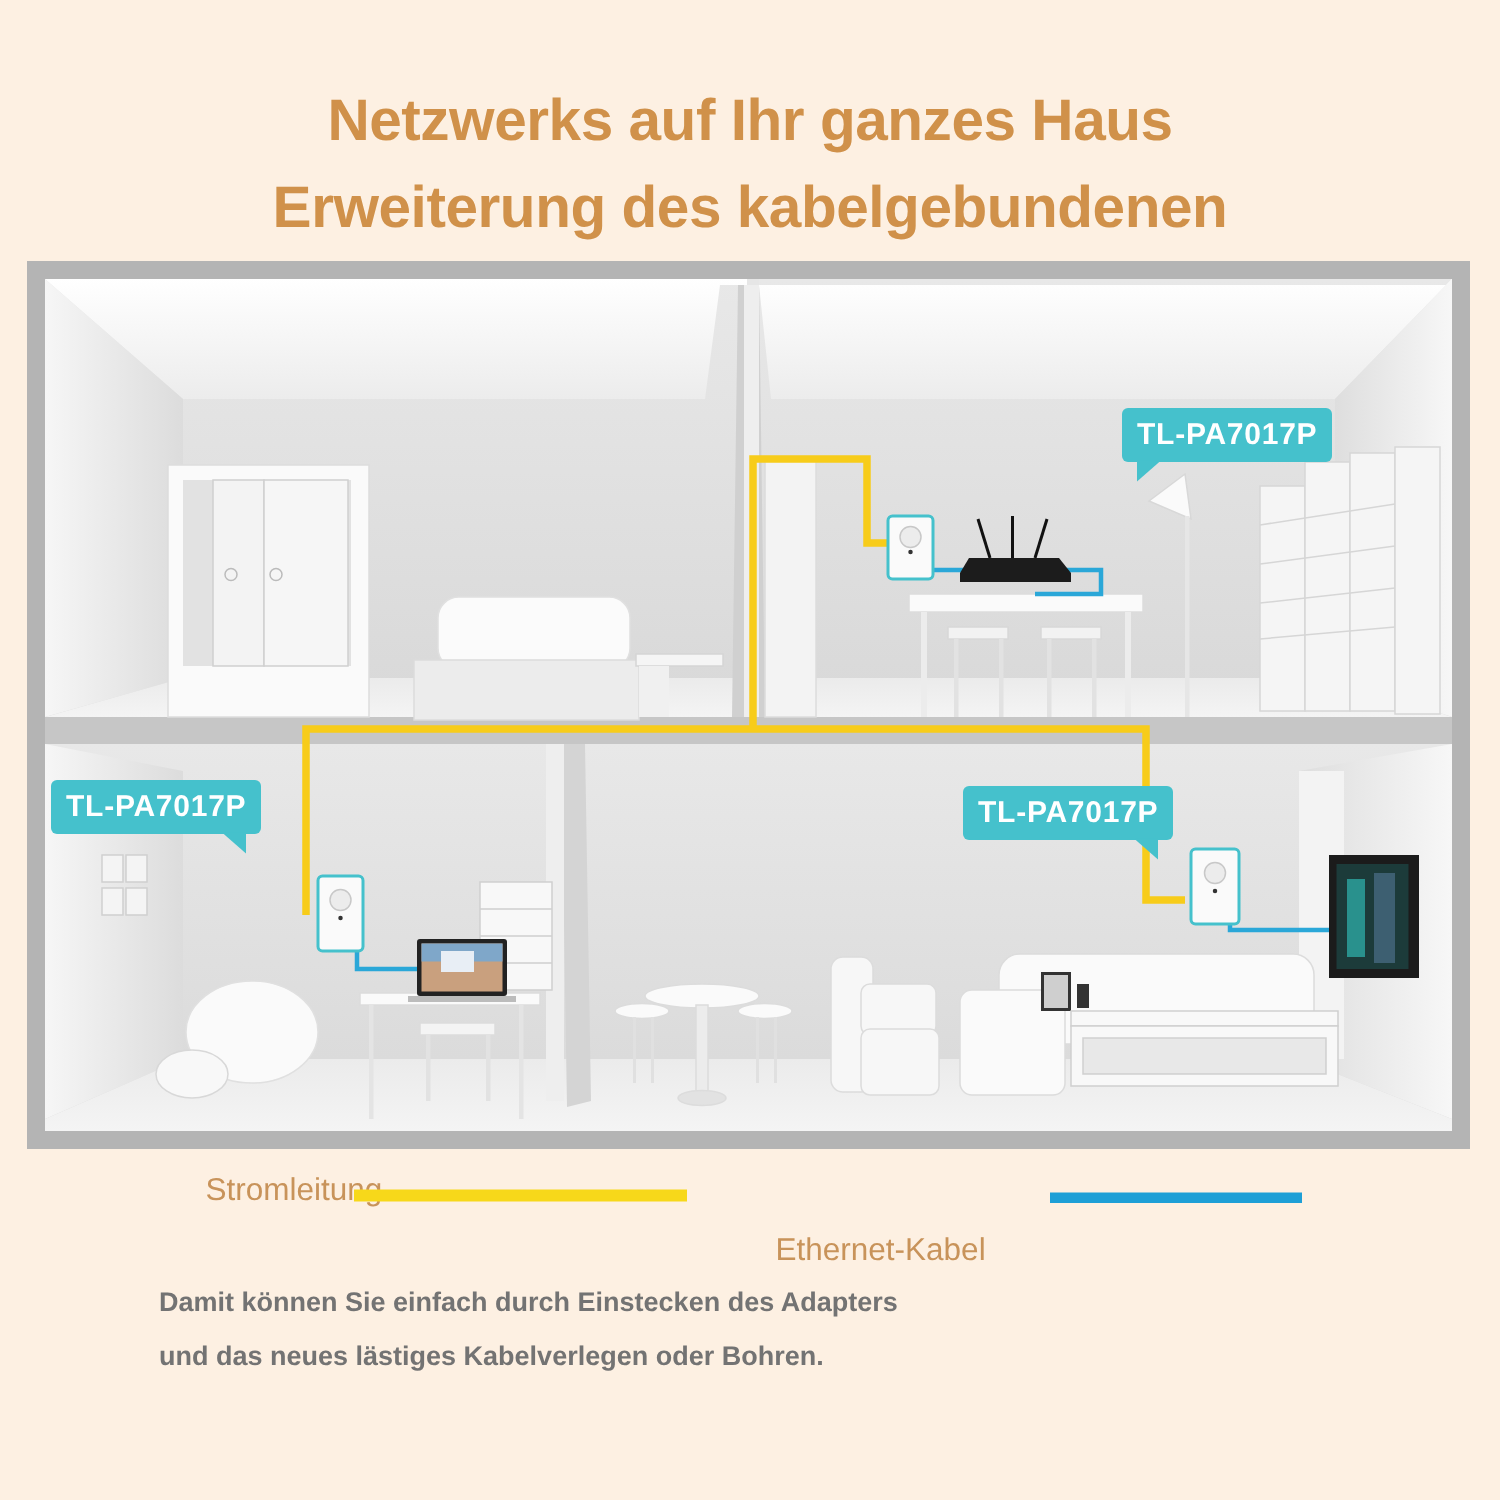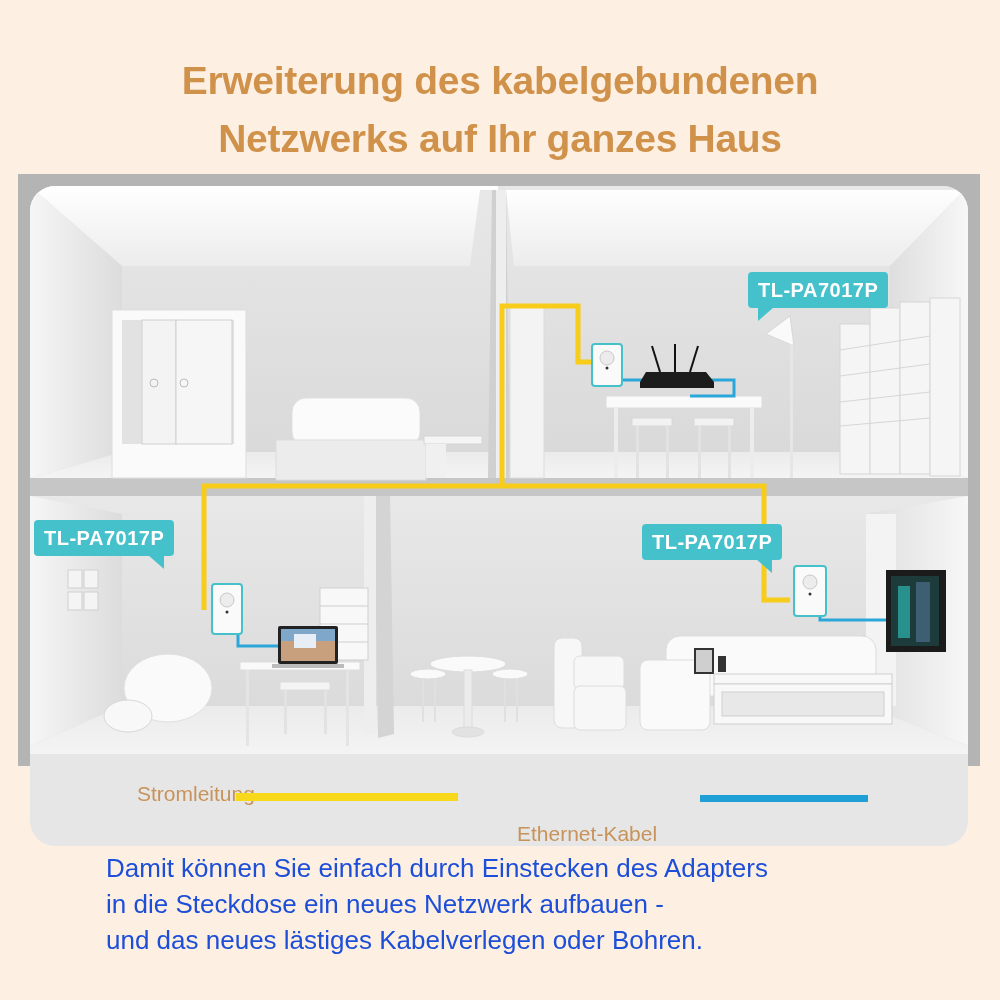--- a/index.html
+++ b/index.html
@@ -21,8 +21,8 @@
 <body>
 
 <div class="title">
+  <div>Netzwerks auf Ihr ganzes Haus</div>
   <div>Erweiterung des kabelgebundenen</div>
-  <div>Netzwerks auf Ihr ganzes Haus</div>
 </div>
 
 <div class="house">

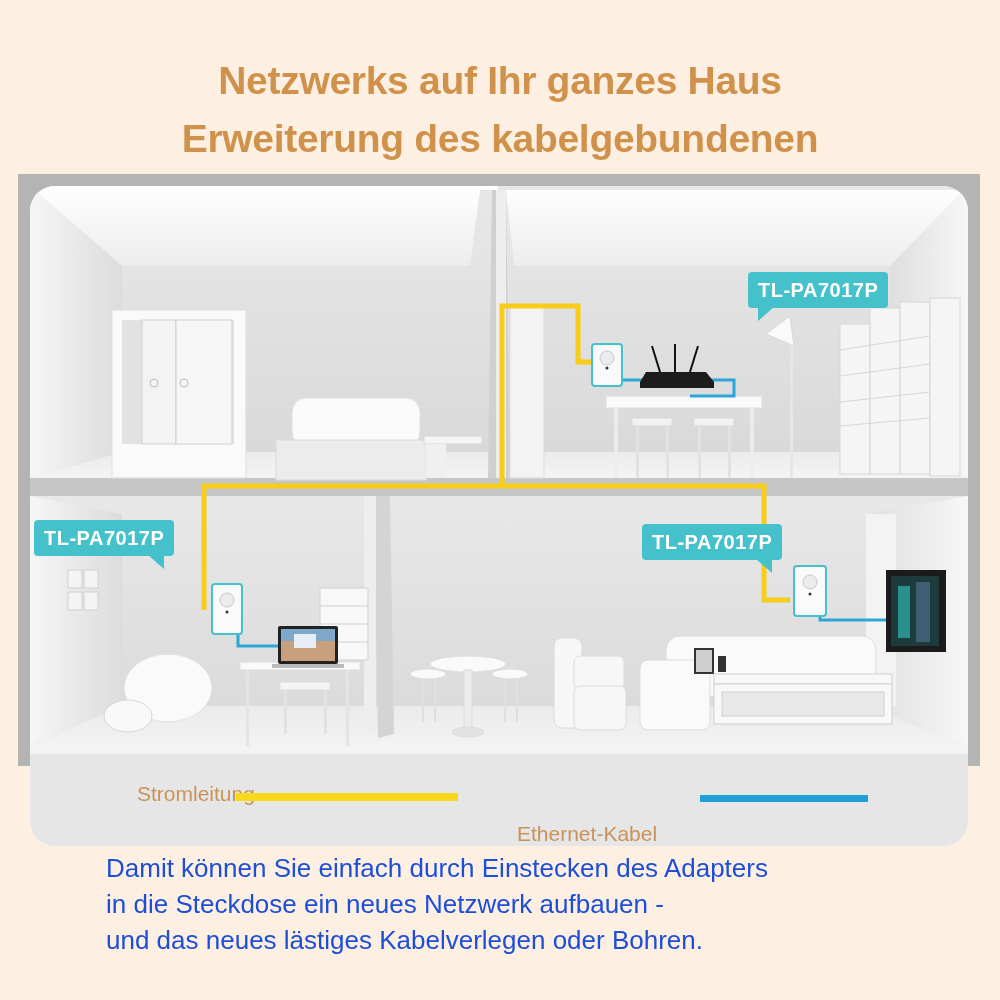--- a/index.html
+++ b/index.html
@@ -6,7 +6,7 @@
   body { width:1000px; height:1000px; background:#fdf0e2; position:relative; overflow:hidden; font-family:"Liberation Sans", sans-serif; }
   .title { position:absolute; left:0; width:1000px; top:52px; text-align:center; color:#d0914a; font-weight:bold; font-size:39px; line-height:58px; letter-spacing:-0.3px; }
   .house { position:absolute; left:18px; top:174px; width:962px; height:592px; background:#b4b4b4; }
-  .house-inner { position:absolute; left:12px; top:12px; width:938px; height:660px; background:#e6e6e6; overflow:hidden;border-radius:25px; }
+  .house-inner { position:absolute; left:12px; top:12px; width:938px; height:568px; background:#e6e6e6; overflow:hidden; }
   .scene { position:absolute; left:0; top:0; }
   .badge { position:absolute; background:#45c1cc; color:#fff; font-weight:bold; font-size:20px; border-radius:4px; padding:0 10px; height:36px; line-height:36px; letter-spacing:0.5px; }
   .badge::after { content:""; position:absolute; bottom:-13px; width:0; height:0; border-top:14px solid #45c1cc; }

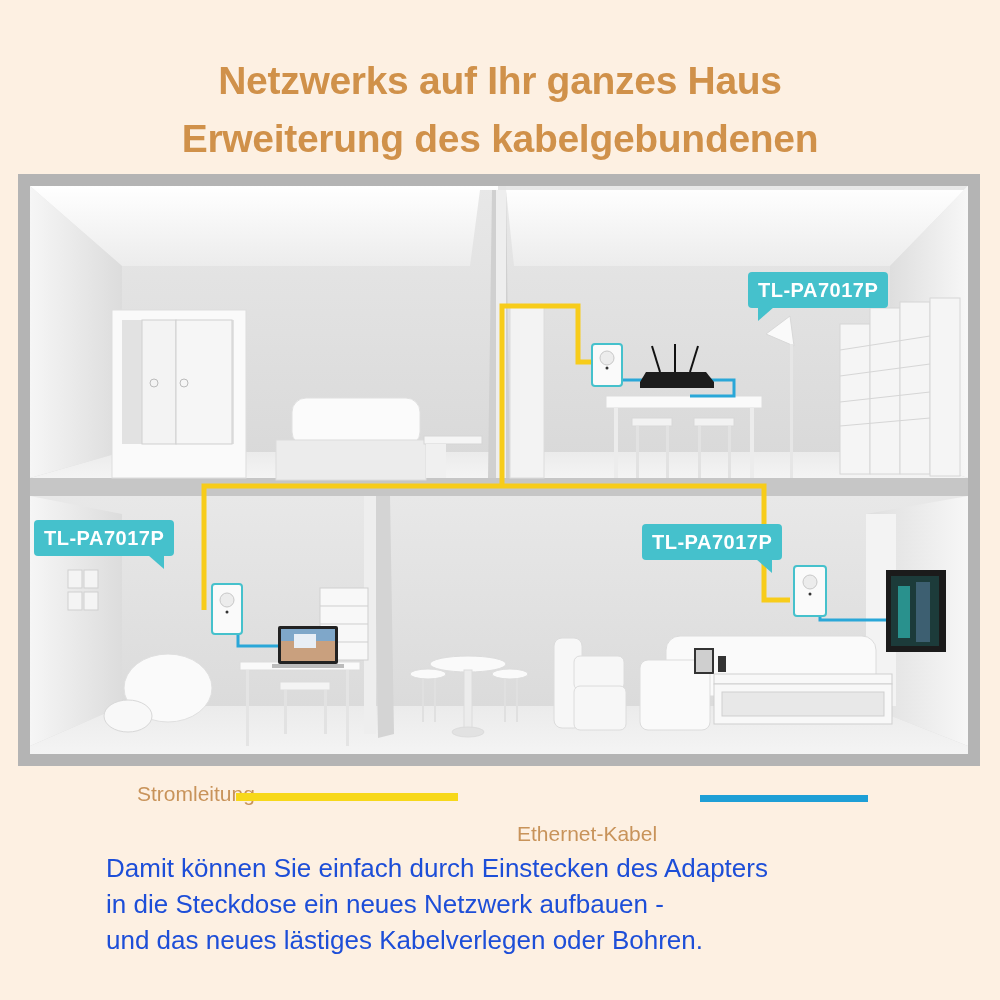--- a/index.html
+++ b/index.html
@@ -14,7 +14,7 @@
   .badge.tail-right::after { right:10px; border-left:16px solid transparent; }
   .legend-label { position:absolute; font-size:21px; color:#c8935a; }
   .legend-line { position:absolute; height:8px; }
-  .desc { position:absolute; left:106px; top:850px; width:820px; font-size:26px; line-height:36px; color:#1d4ed8; }
+  .desc { position:absolute; left:106px; top:850px; width:820px; font-size:18px; line-height:36px; color:#737373;font-weight:bold; }
   .desc div { white-space:nowrap; }
 </style>
 </head>

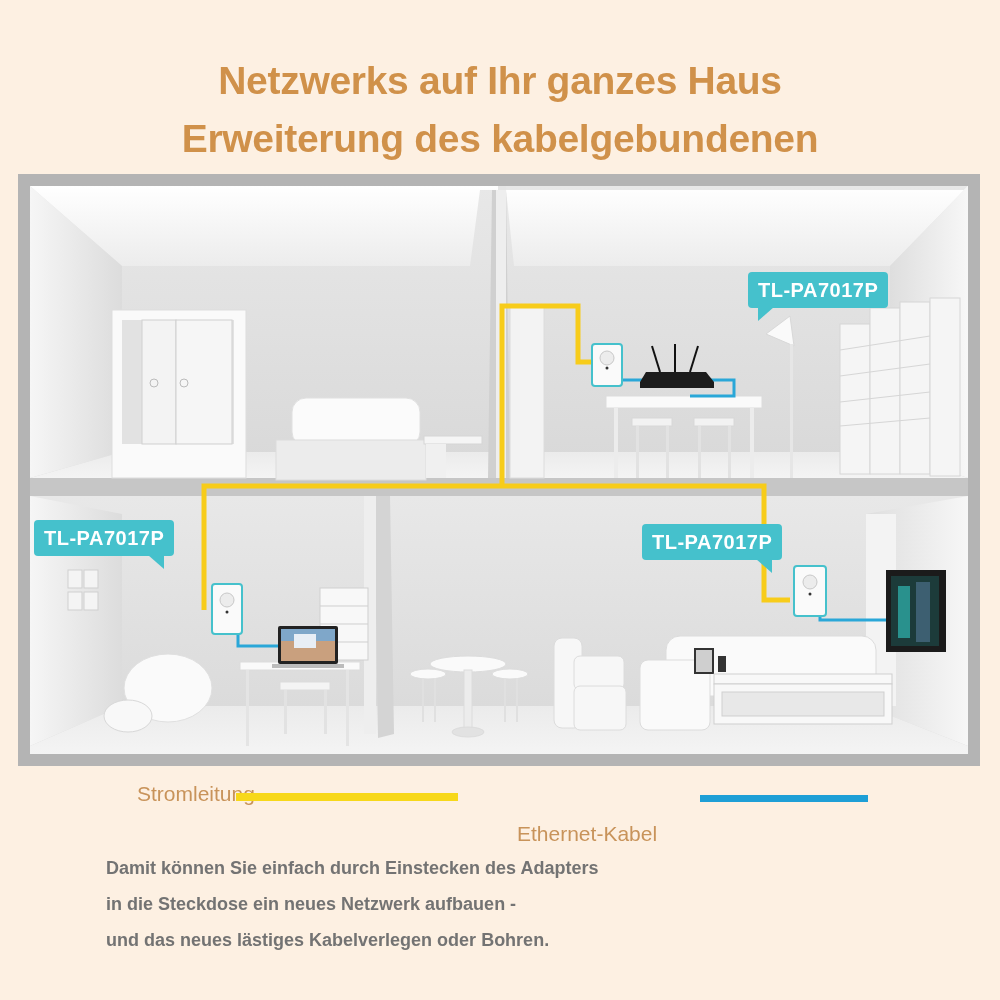--- a/index.html
+++ b/index.html
@@ -254,7 +254,6 @@
 
 <div class="desc">
   <div>Damit können Sie einfach durch Einstecken des Adapters</div>
-  <div>in die Steckdose ein neues Netzwerk aufbauen -</div>
   <div>und das neues lästiges Kabelverlegen oder Bohren.</div>
 </div>
 

